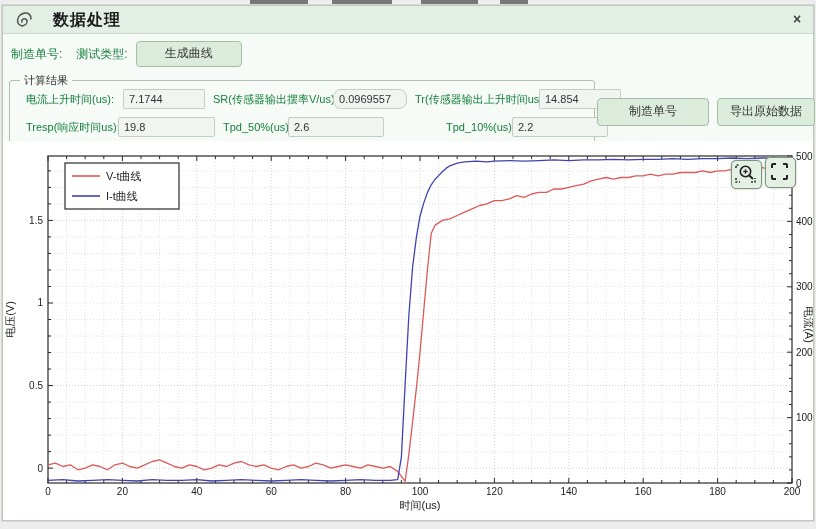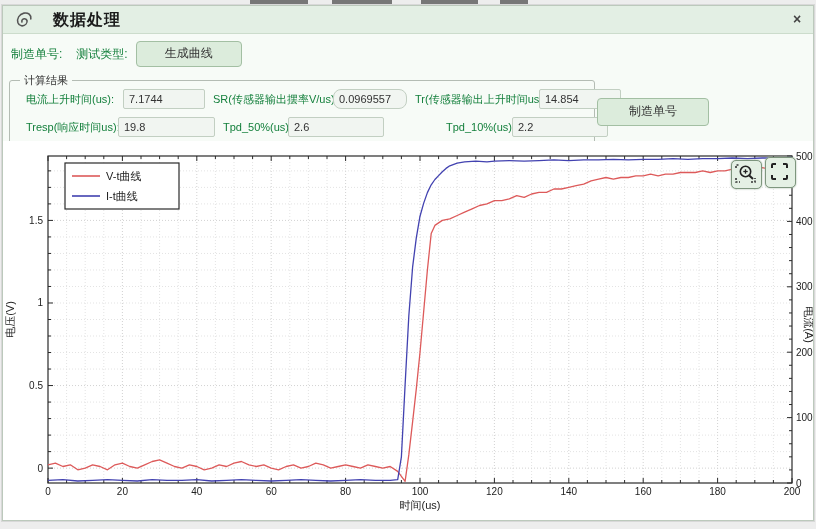--- a/index.html
+++ b/index.html
@@ -86,6 +86,7 @@
     </div>
 
     <div class="btn export-img">制造单号</div>
+    <div class="btn export-raw">导出原始数据</div>
 
     <div class="chart-wrap">
       <svg id="chart-svg" width="810" height="375" viewBox="0 0 810 375">

